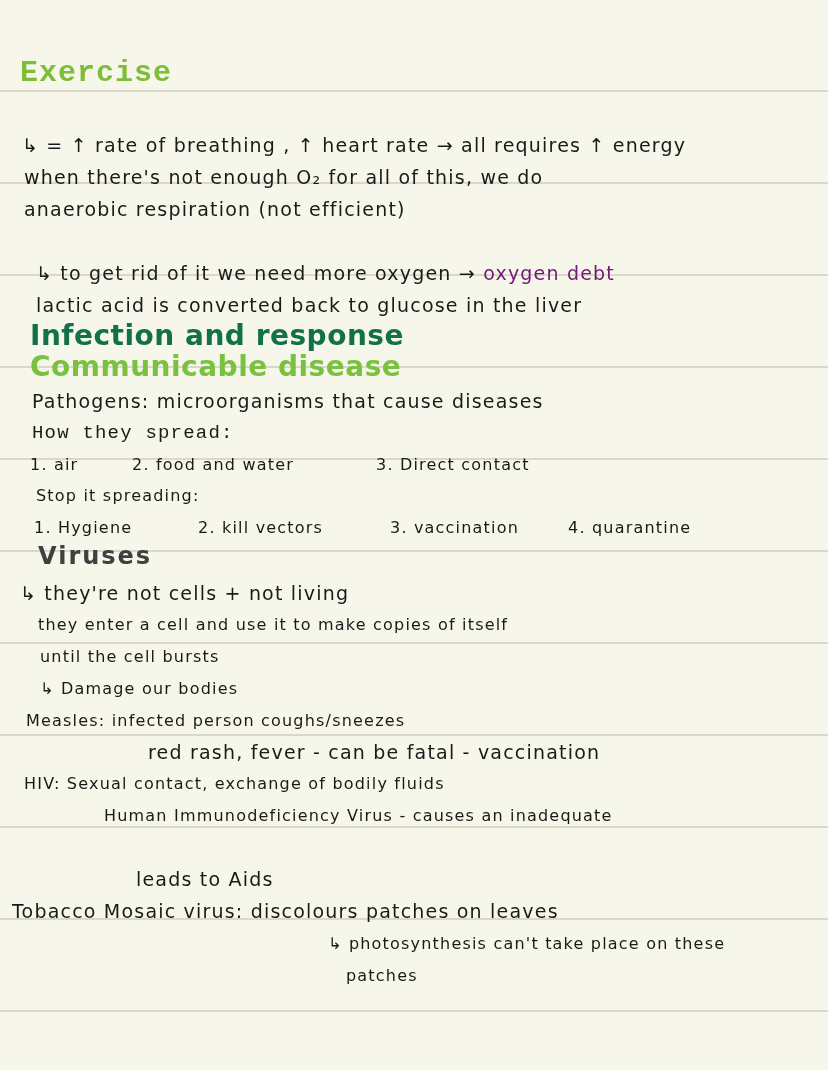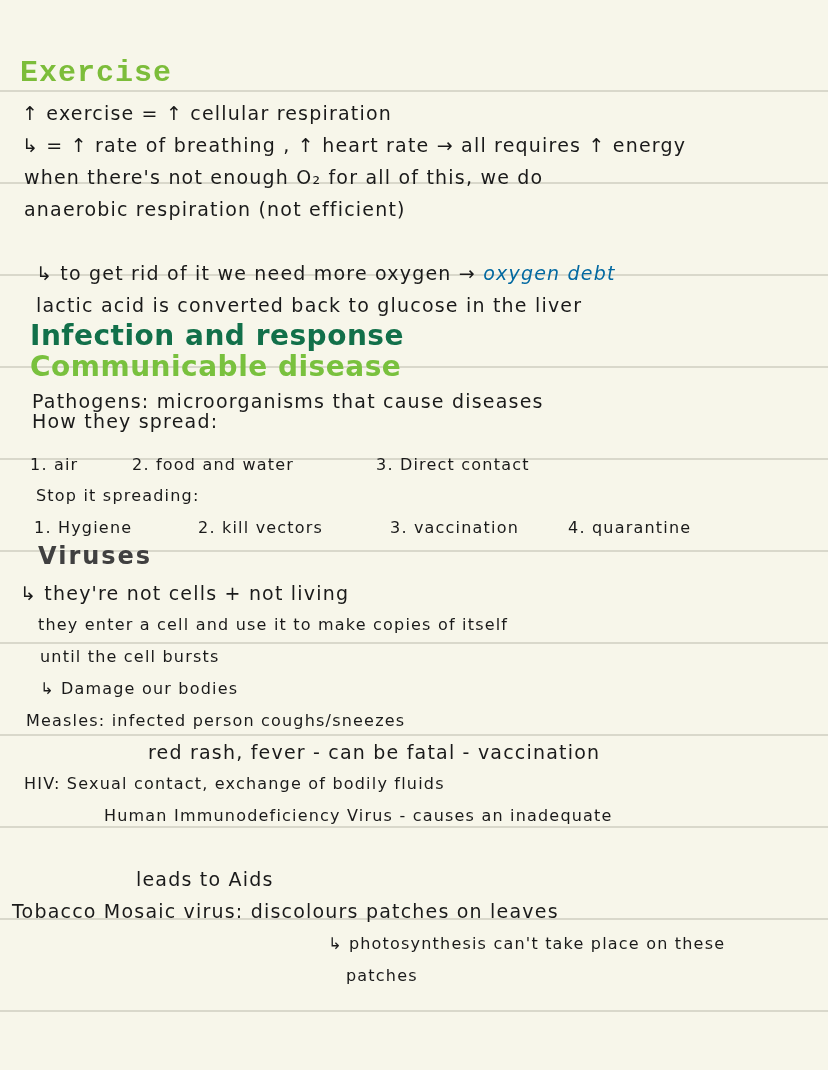--- a/index.html
+++ b/index.html
@@ -36,7 +36,6 @@
 
   <div class="line h-light" style="left:20px; top:58px;">Exercise</div>
 
-  <div class="line" style="left:22px; top:104px;">↑ exercise = ↑ cellular respiration</div>
   <div class="line" style="left:22px; top:136px;">↳ = ↑ rate of breathing , ↑ heart rate → all requires ↑ energy</div>
   <div class="line" style="left:24px; top:168px;">when there's not enough O₂ for all of this, we do</div>
   <div class="line" style="left:24px; top:200px;">anaerobic respiration (not efficient)</div>

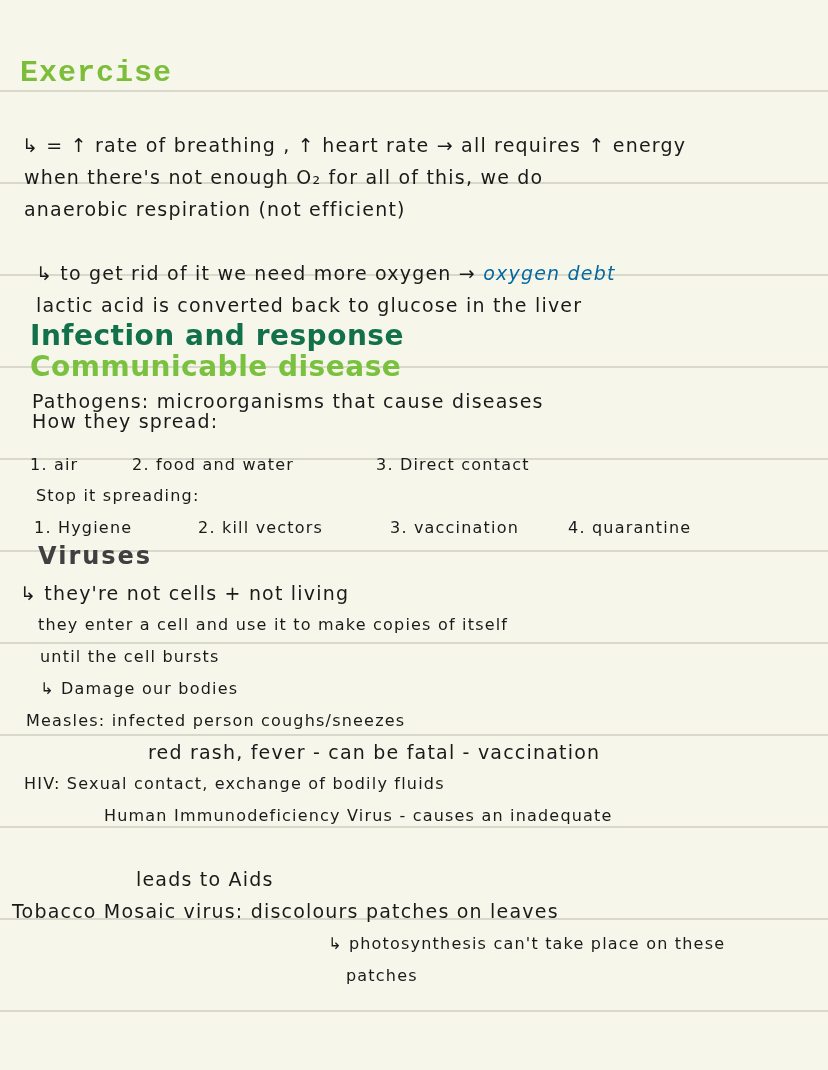--- a/index.html
+++ b/index.html
@@ -24,7 +24,7 @@
     .h-dark  { color: #12704a; font-weight: bold; font-size: 28px; letter-spacing: 0.5px; }
     .h-mid   { color: #79c13e; font-weight: bold; font-size: 28px; letter-spacing: 0.5px; }
     .h-small { color: #404040; font-weight: bold; font-size: 24px; letter-spacing: 2px; }
-    .accent { color: #0369a1; font-style: italic; }
+    .accent { color: #701a75; }
     .small { font-size: 16px; }
   </style>
 </head>

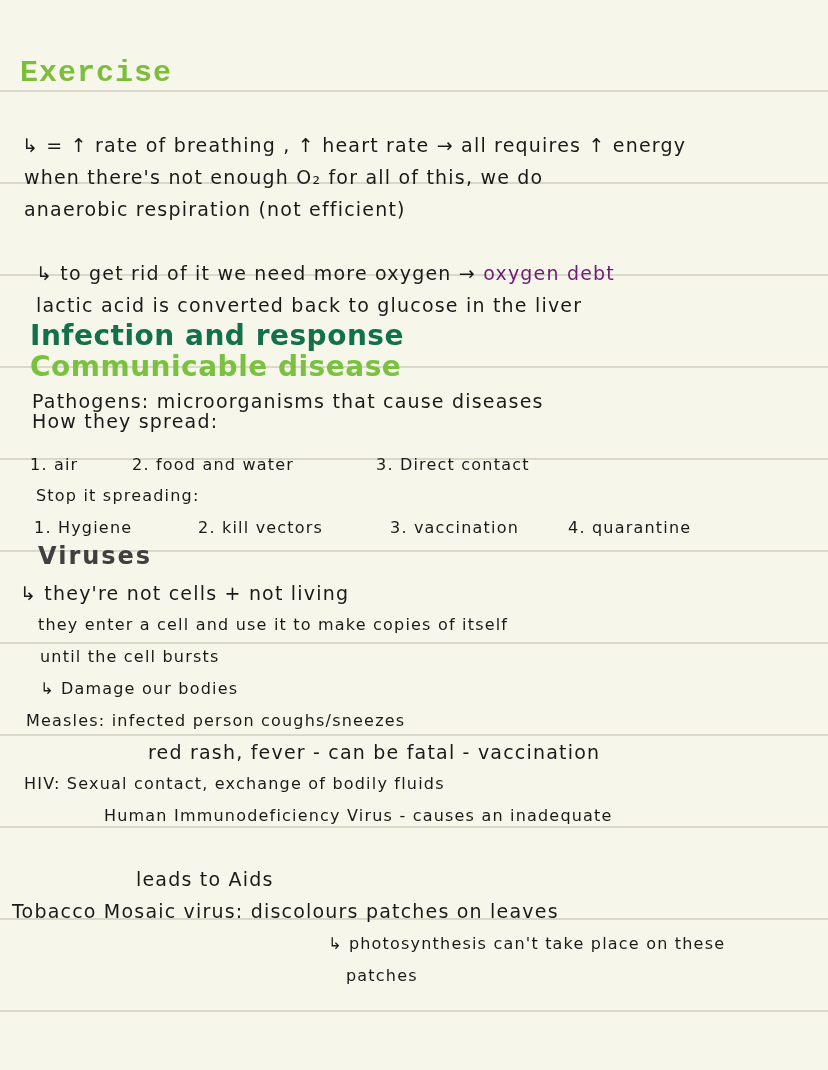--- a/index.html
+++ b/index.html
@@ -48,7 +48,7 @@
   <div class="line h-mid" style="left:30px; top:353px;">Communicable disease</div>
 
   <div class="line" style="left:32px; top:392px;">Pathogens: microorganisms that cause diseases</div>
-  <div class="line" style="left:32px; top:412px;">How they spread:</div>
+  <div class="line" style="left:32px; top:424px;font-family:Liberation Mono, monospace;">How they spread:</div>
 
   <div class="line small" style="left:30px; top:457px;">1. air</div>
   <div class="line small" style="left:132px; top:457px;">2. food and water</div>

